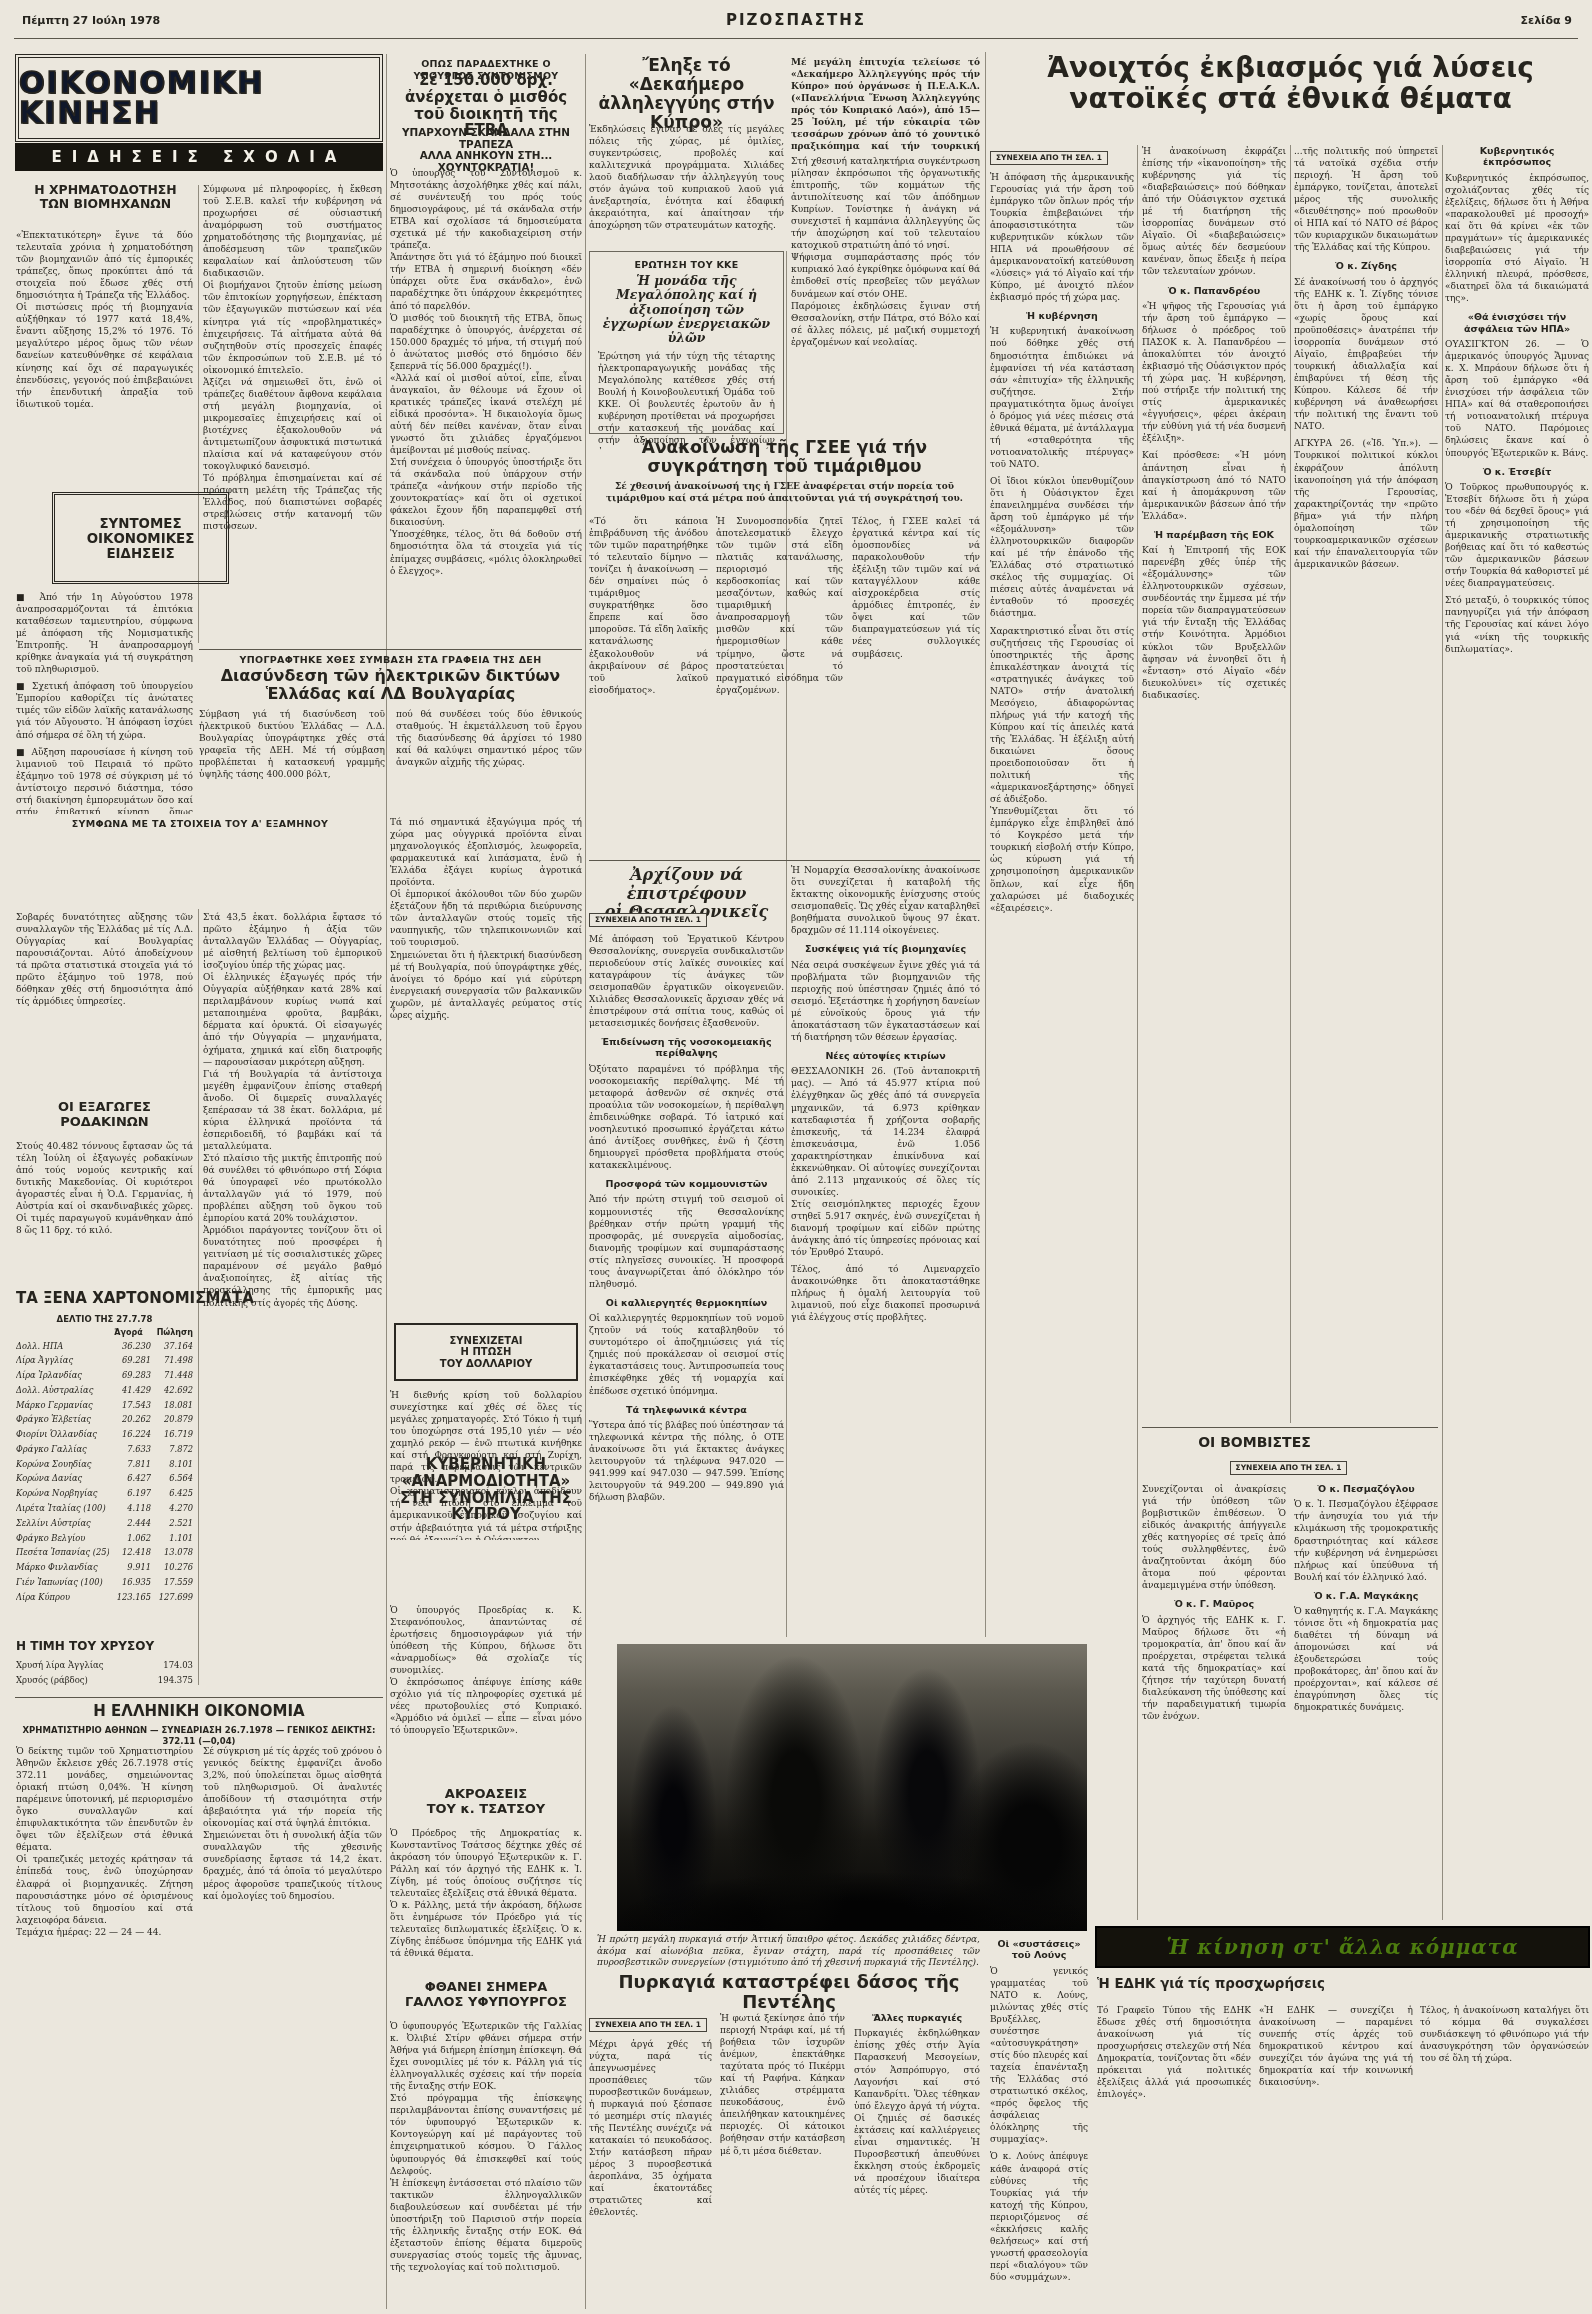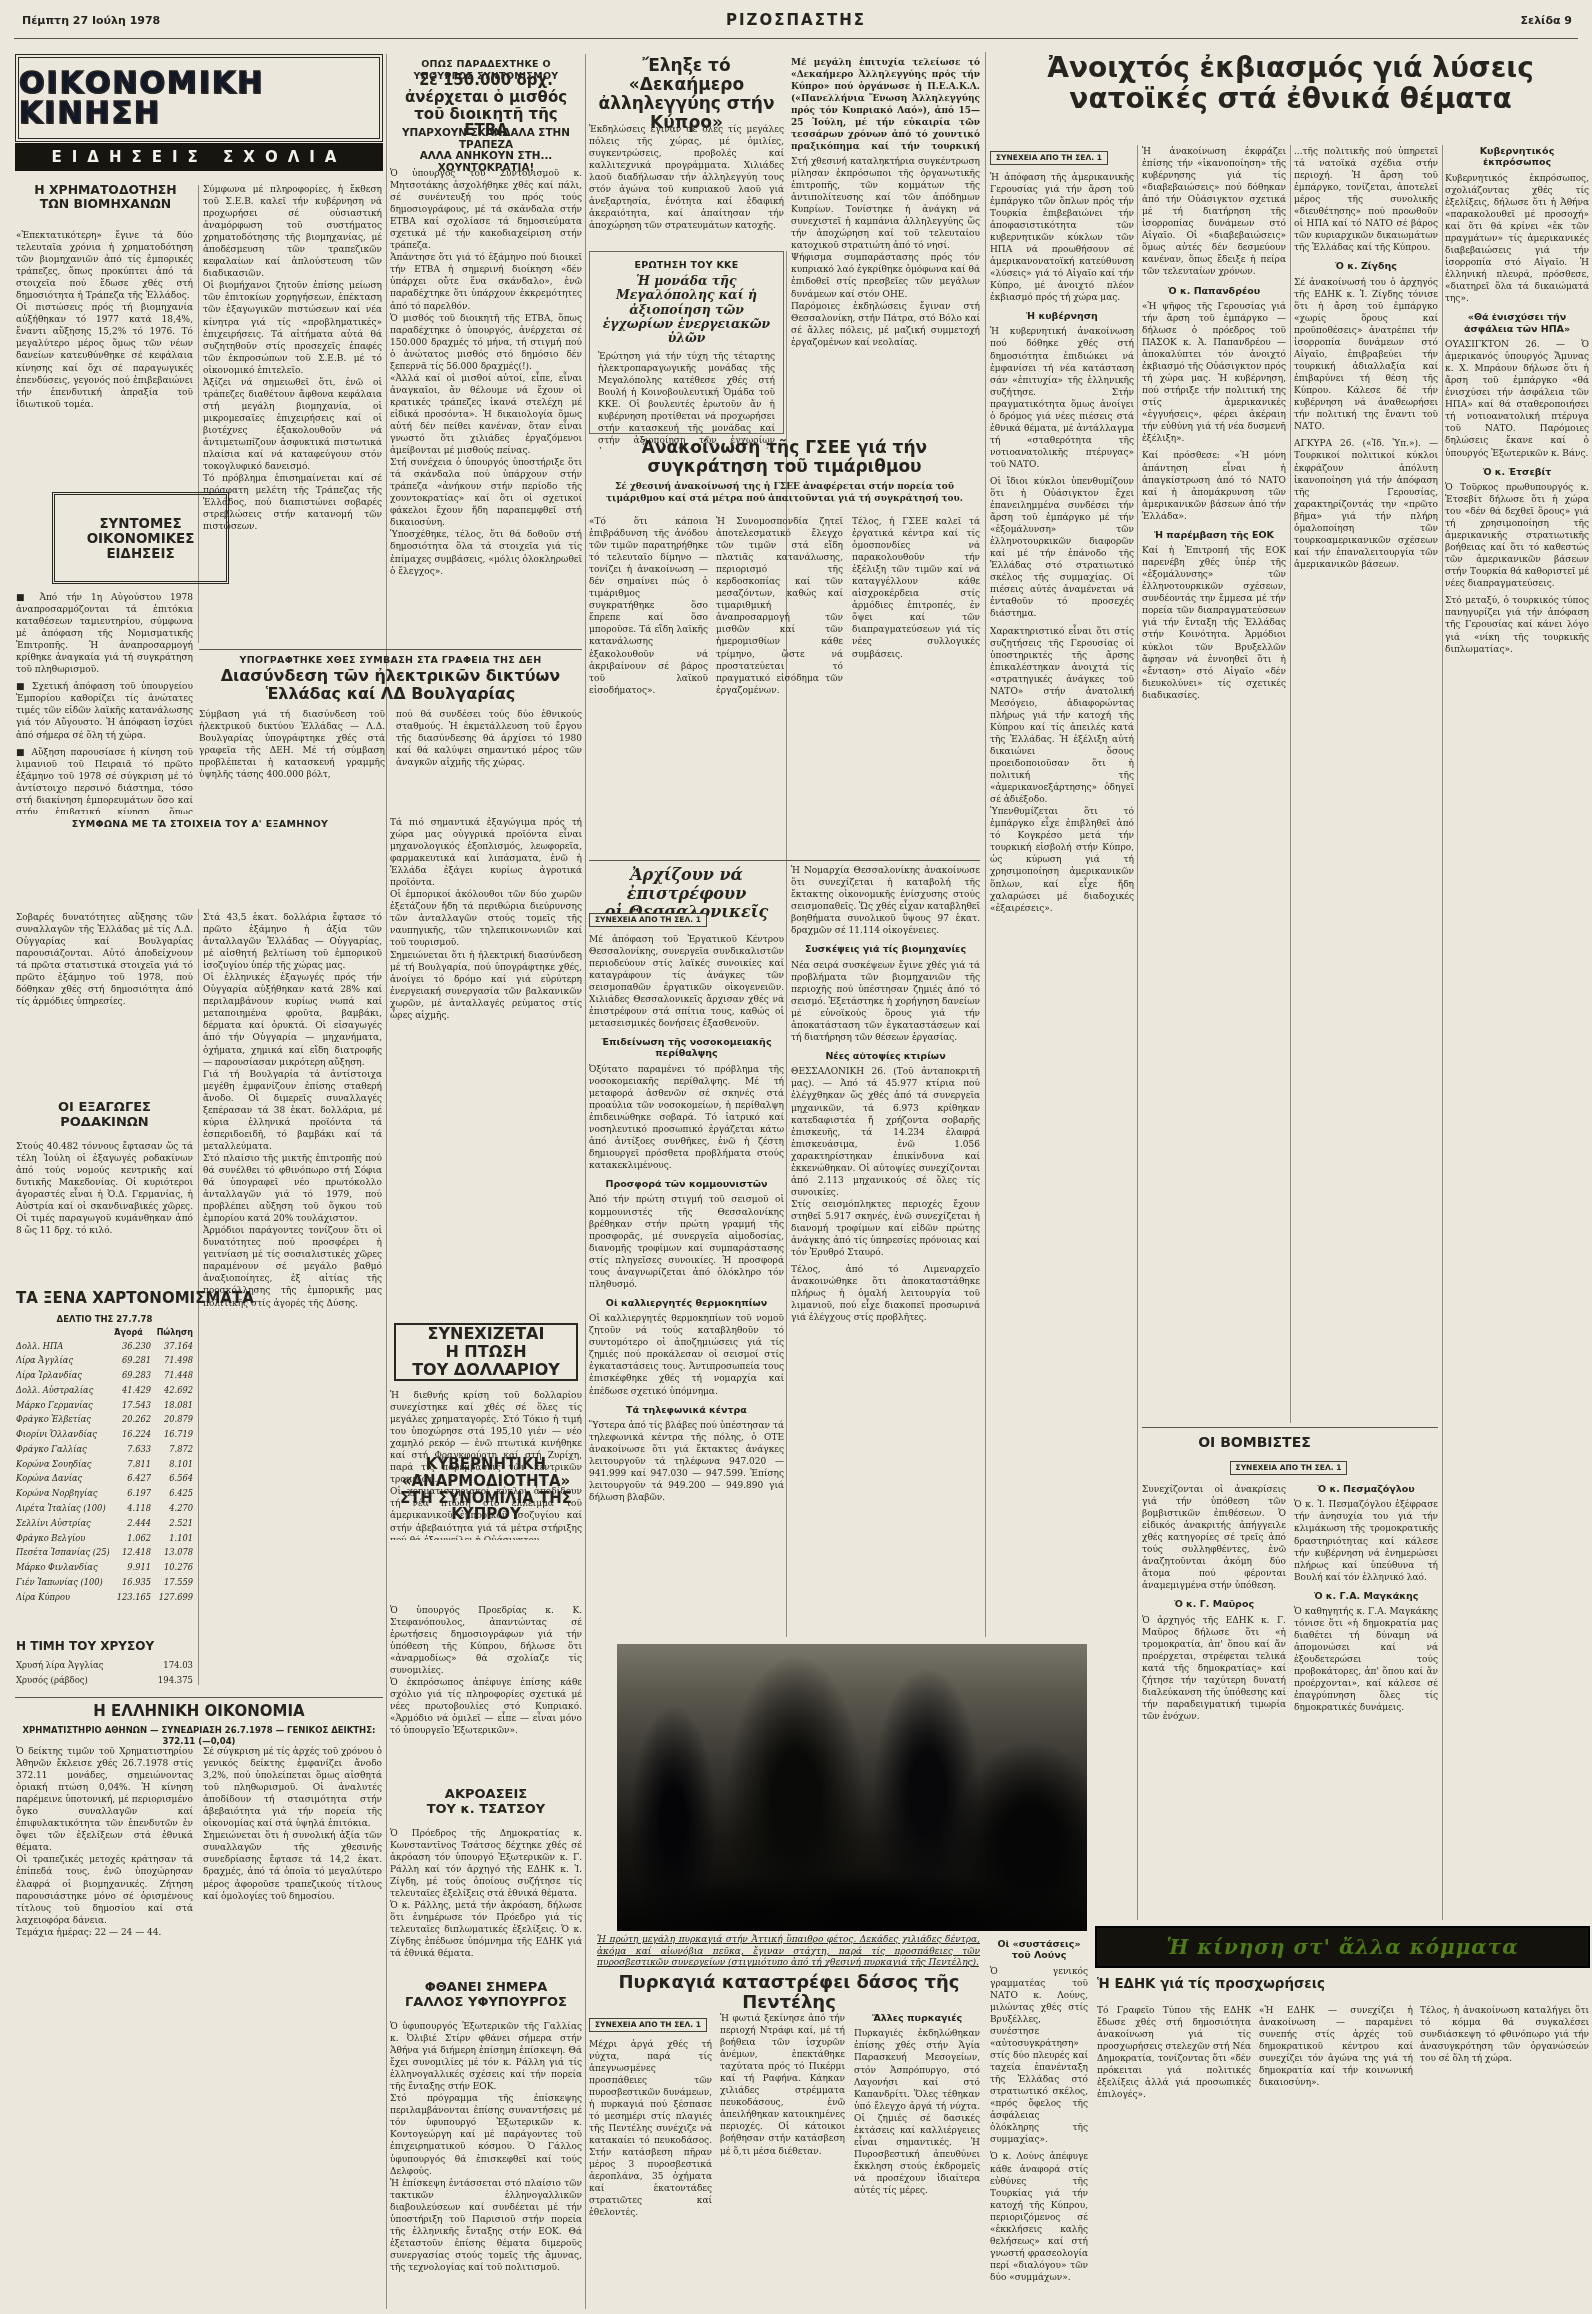--- a/index.html
+++ b/index.html
@@ -248,7 +248,7 @@
 Στή συνέχεια ὁ ὑπουργός ὑποστήριξε ὅτι τά σκάνδαλα πού ὑπάρχουν στήν τράπεζα «ἀνήκουν στήν περίοδο τῆς χουντοκρατίας» καί ὅτι οἱ σχετικοί φάκελοι ἔχουν ἤδη παραπεμφθεῖ στή δικαιοσύνη.
 Ὑποσχέθηκε, τέλος, ὅτι θά δοθοῦν στή δημοσιότητα ὅλα τά στοιχεῖα γιά τίς ἐπίμαχες συμβάσεις, «μόλις ὁλοκληρωθεῖ ὁ ἔλεγχος».</div>
 
-  <div class="abs boxed2 hl" style="left:394px;top:1323px;width:184px;height:58px;font-size:16px">ΣΥΝΕΧΙΖΕΤΑΙ
+  <div class="abs boxed2 hl" style="left:394px;top:1323px;width:184px;height:58px;font-size:10px">ΣΥΝΕΧΙΖΕΤΑΙ
 Η ΠΤΩΣΗ
 ΤΟΥ ΔΟΛΛΑΡΙΟΥ</div>
   <div class="abs bt" style="left:390px;top:1389px;width:192px;height:151px">Ἡ διεθνής κρίση τοῦ δολλαρίου συνεχίστηκε καί χθές σέ ὅλες τίς μεγάλες χρηματαγορές. Στό Τόκιο ἡ τιμή του ὑποχώρησε στά 195,10 γιέν — νέο χαμηλό ρεκόρ — ἐνῶ πτωτικά κινήθηκε καί στή Φραγκφούρτη καί στή Ζυρίχη, παρά τίς παρεμβάσεις τῶν κεντρικῶν τραπεζῶν.

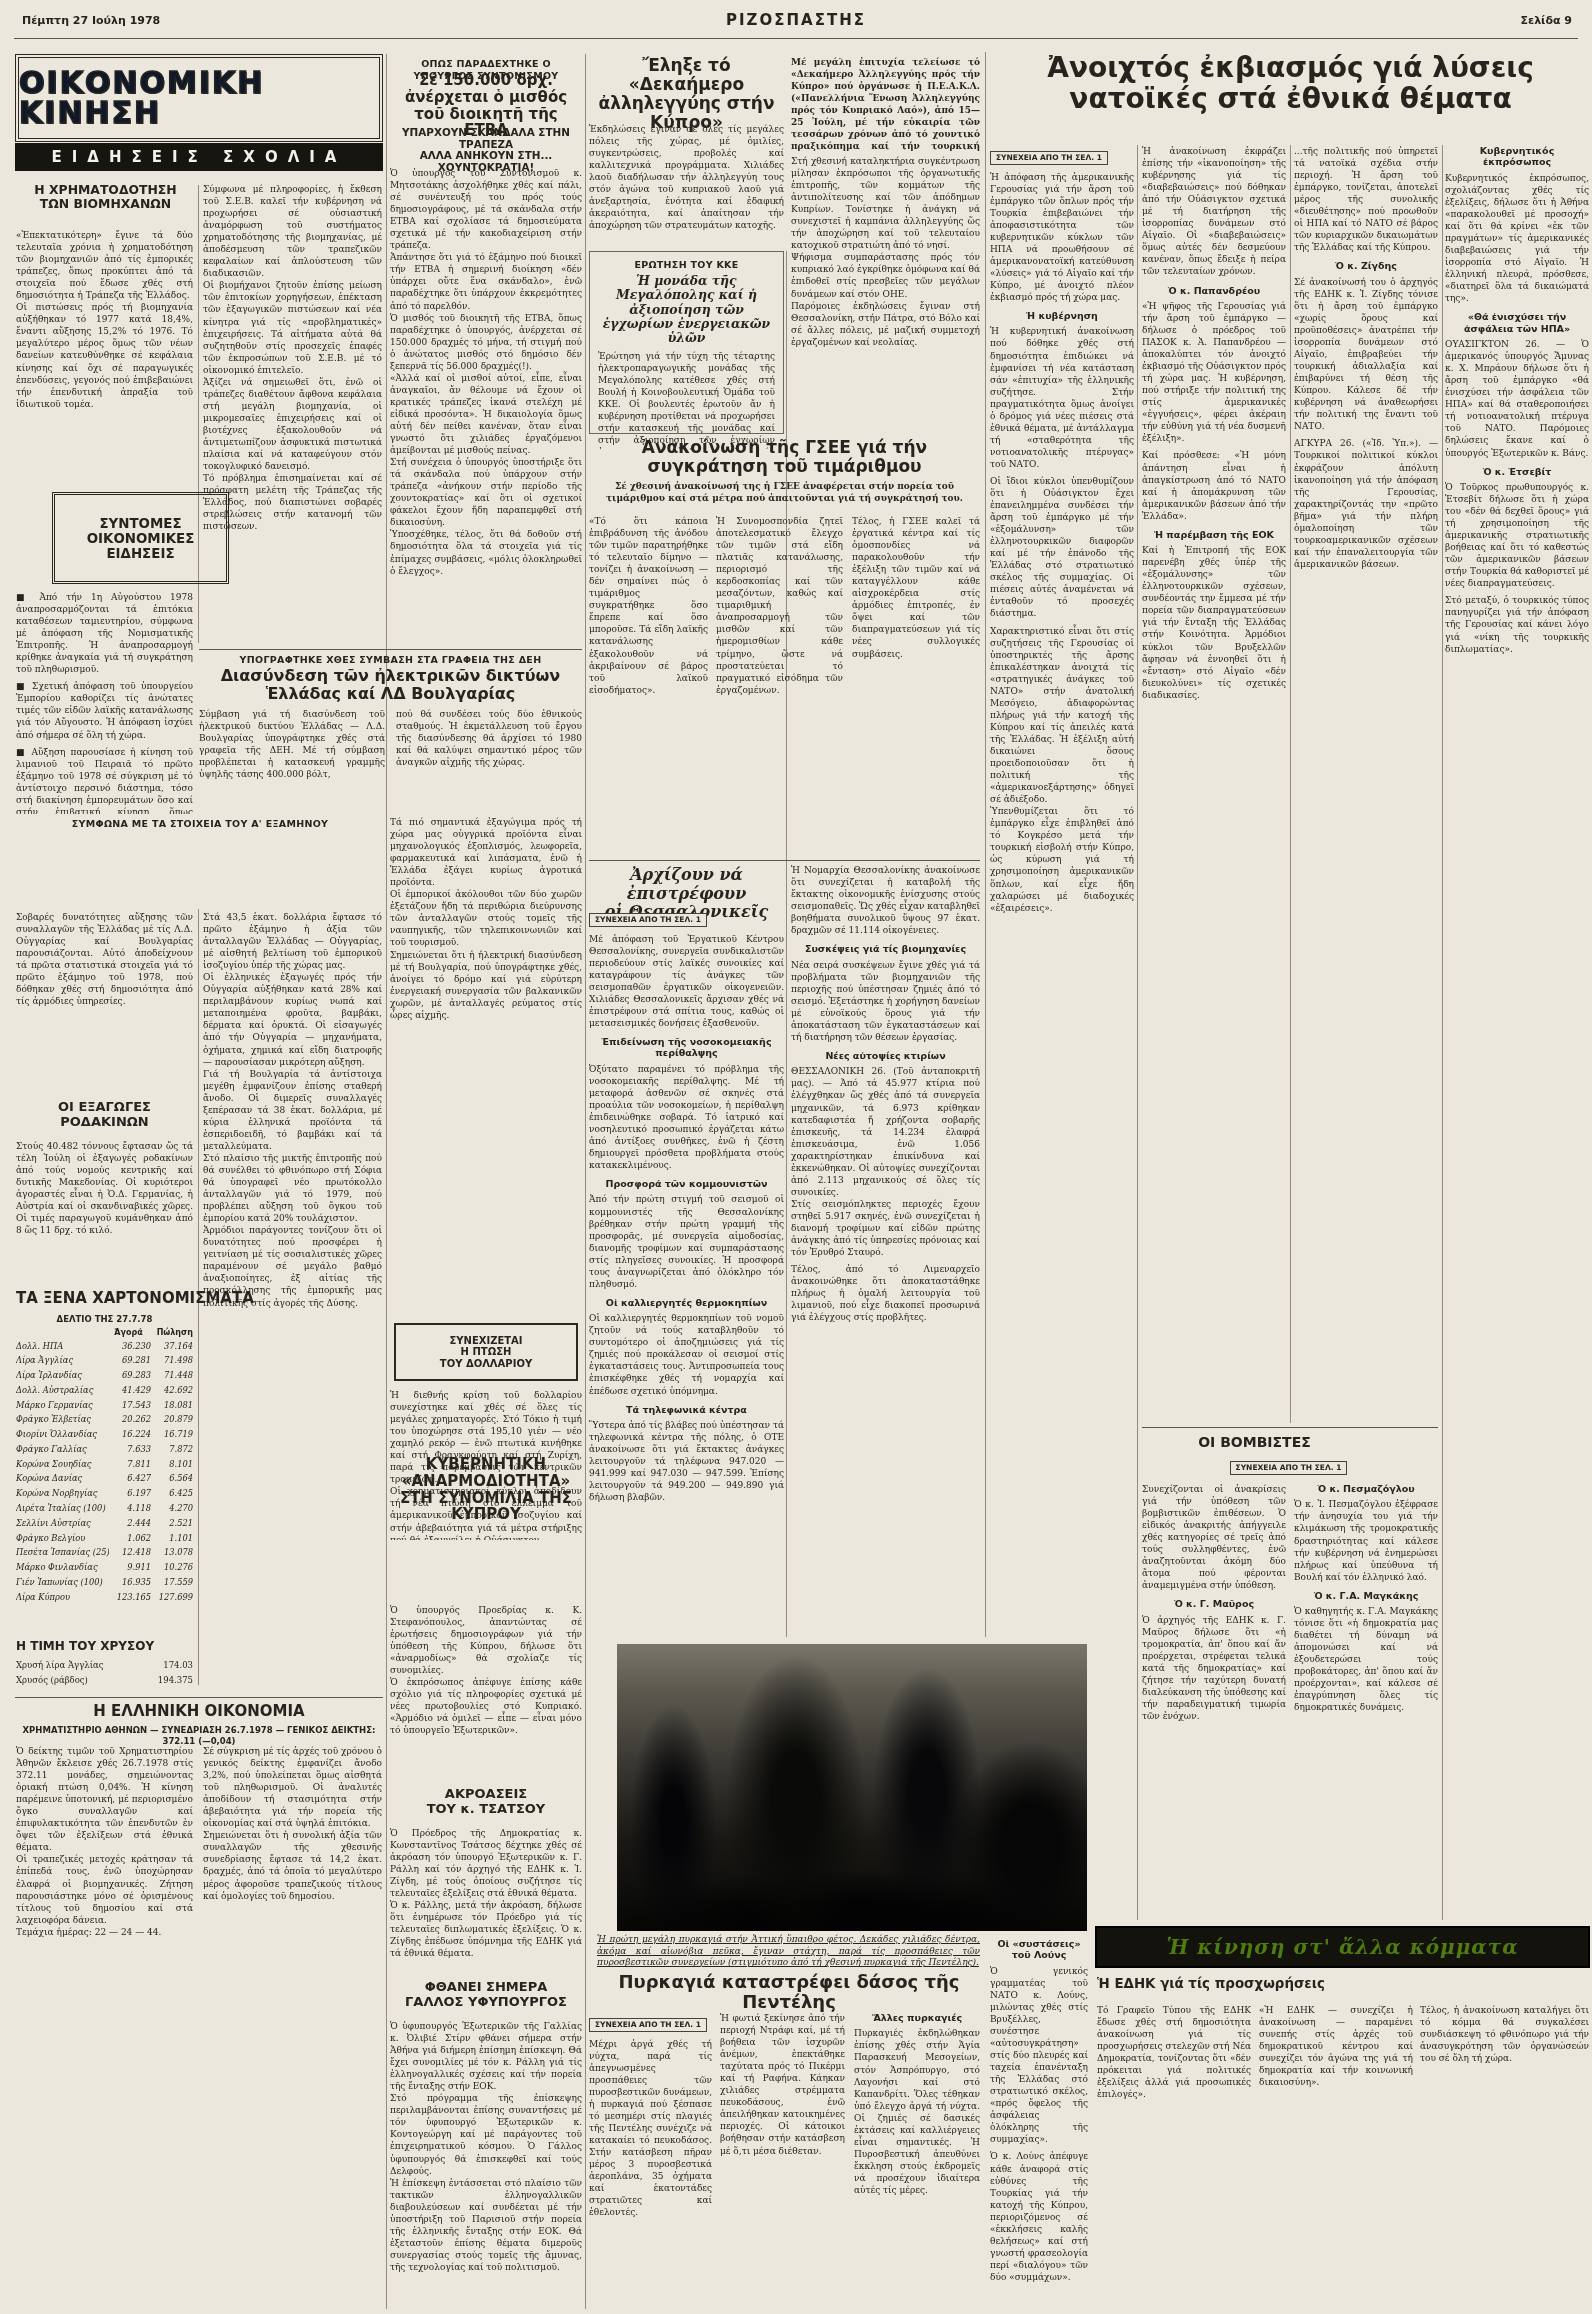--- a/index.html
+++ b/index.html
@@ -46,7 +46,7 @@
       radial-gradient(ellipse 119px 159px at 88% 70%, #060606 25%, rgba(6,6,6,0) 65%),
       radial-gradient(ellipse 299px 60px at 50% 96%, #030303 30%, rgba(3,3,3,0) 80%),
       linear-gradient(180deg, #79756a 0%, #5c594f 16%, #393731 42%, #191814 68%, #060605 100%); }
-  .cap { font:italic 9px/1.3 "DejaVu Serif", serif; text-align:justify;text-decoration:underline; }
+  .cap { font:italic 9px/1.3 "DejaVu Serif", serif; text-align:justify; }
 </style>
 </head>
 <body>

